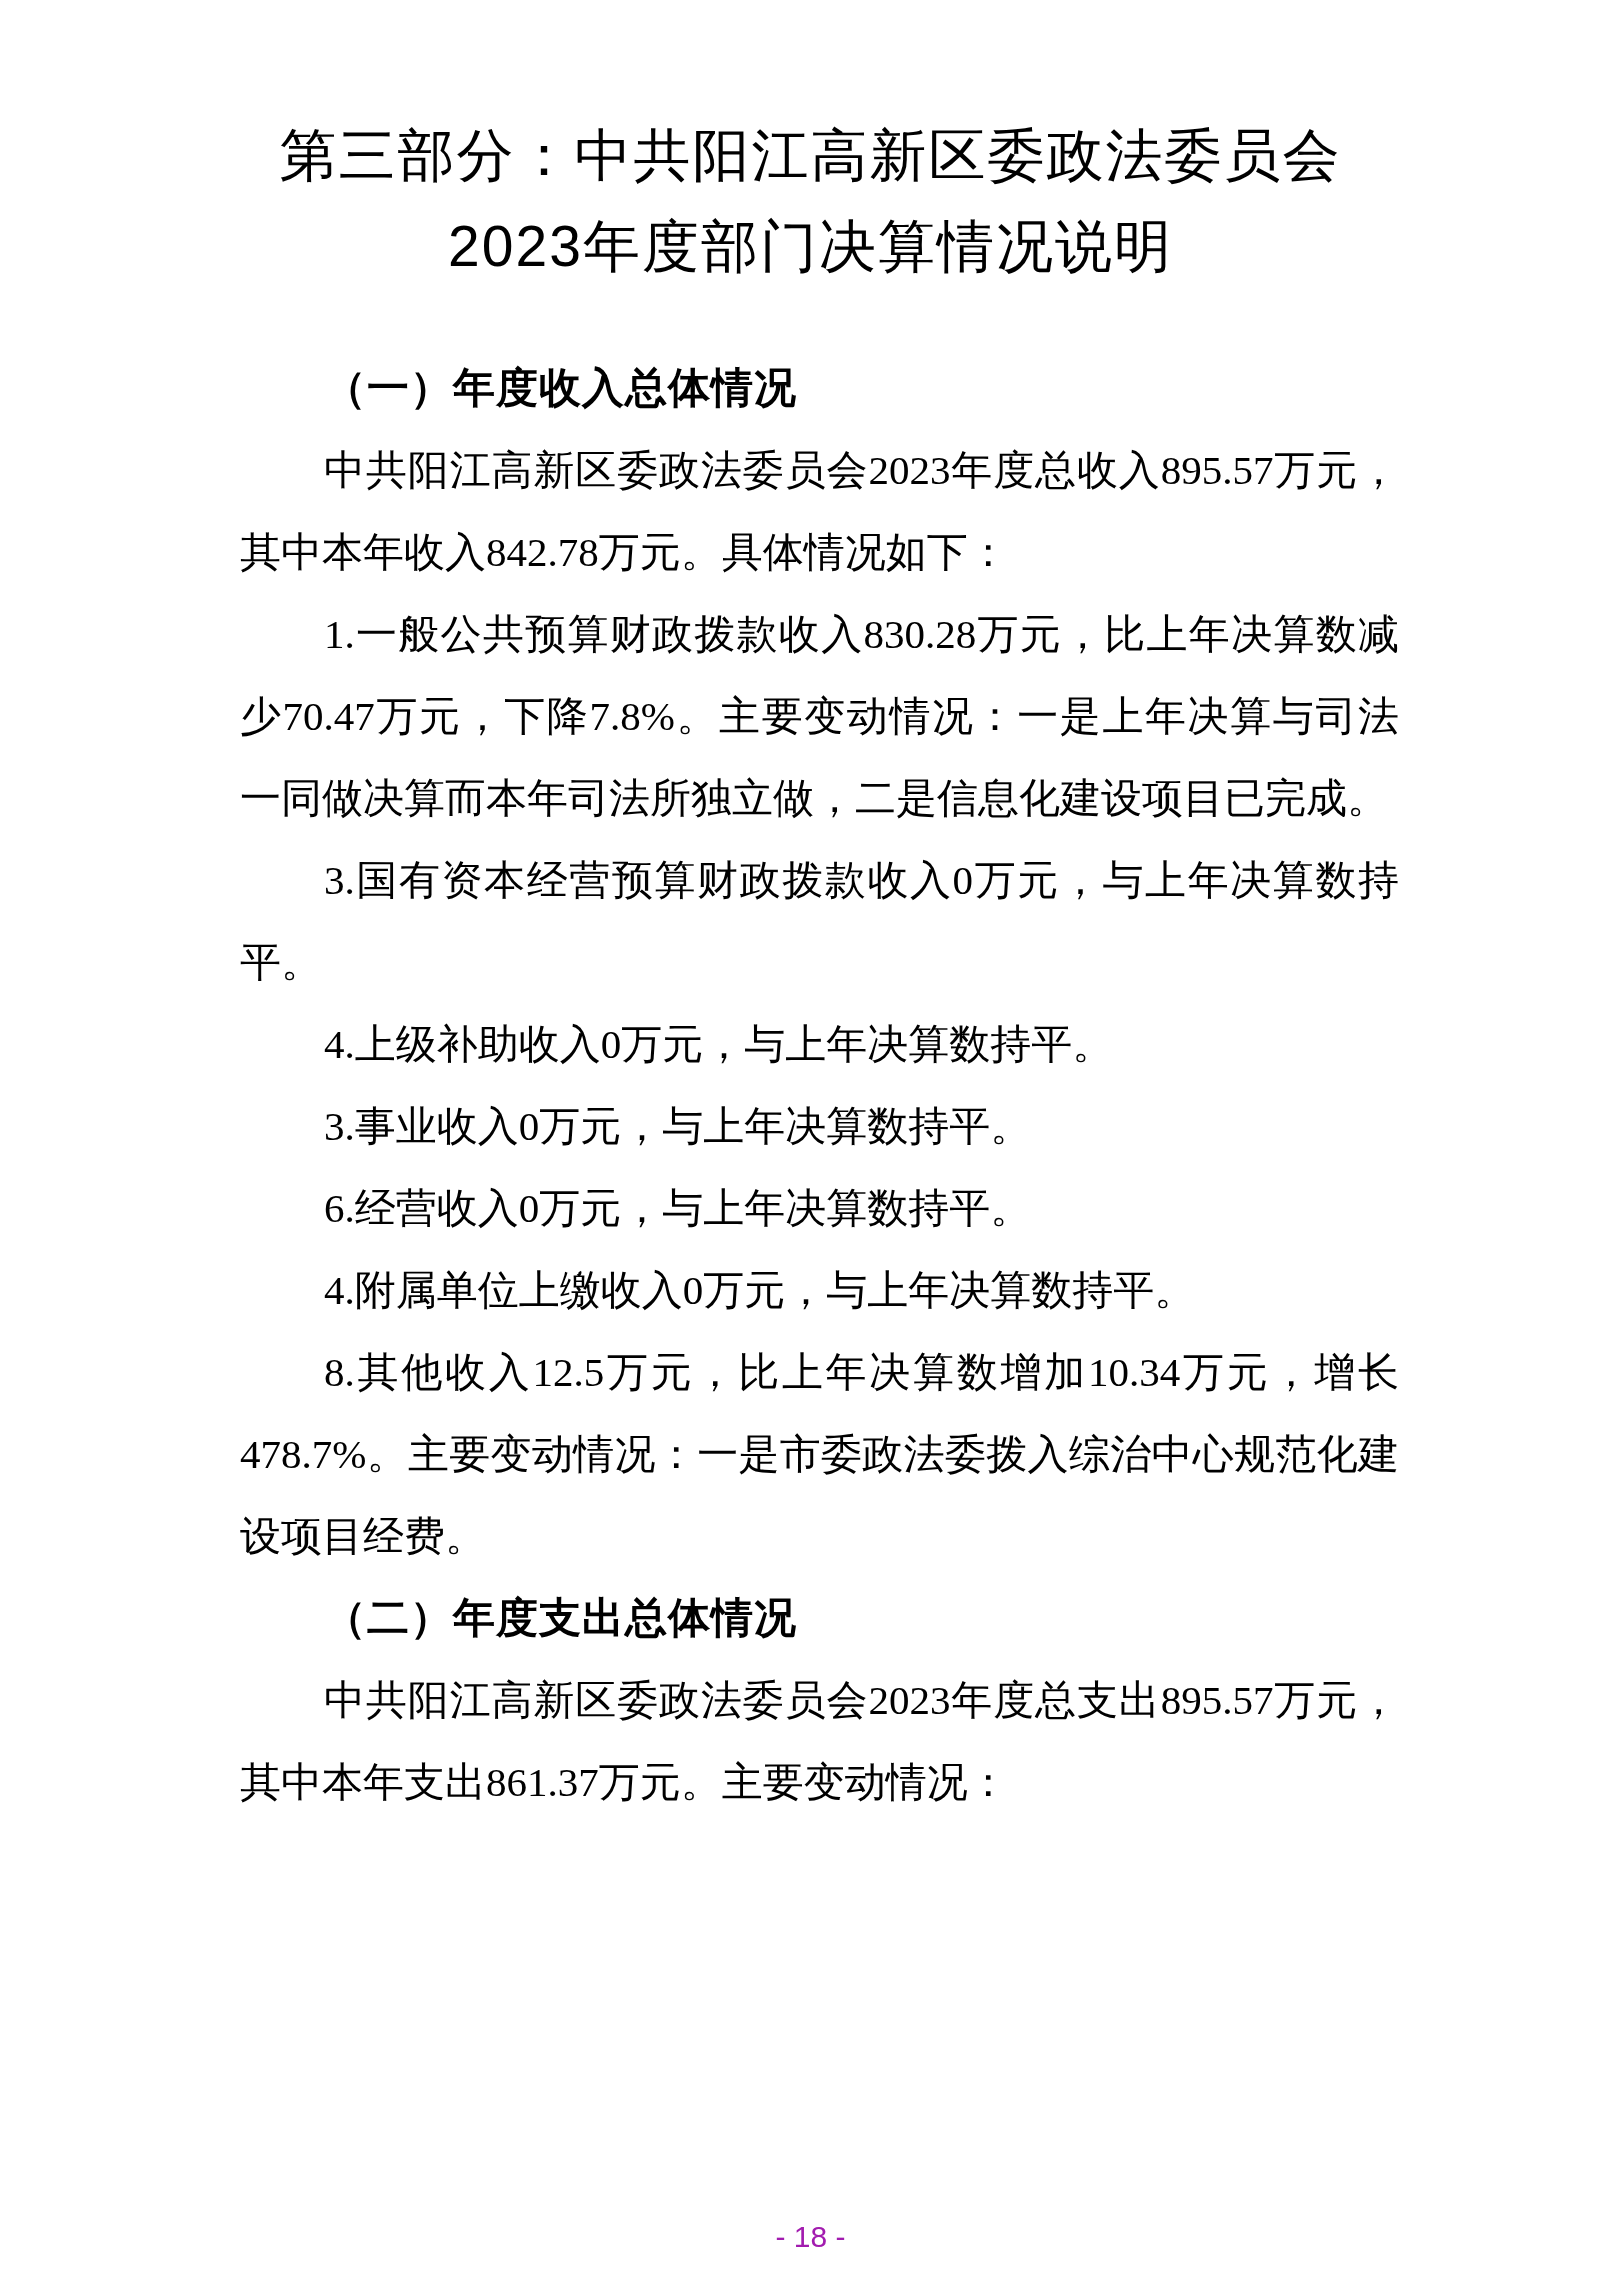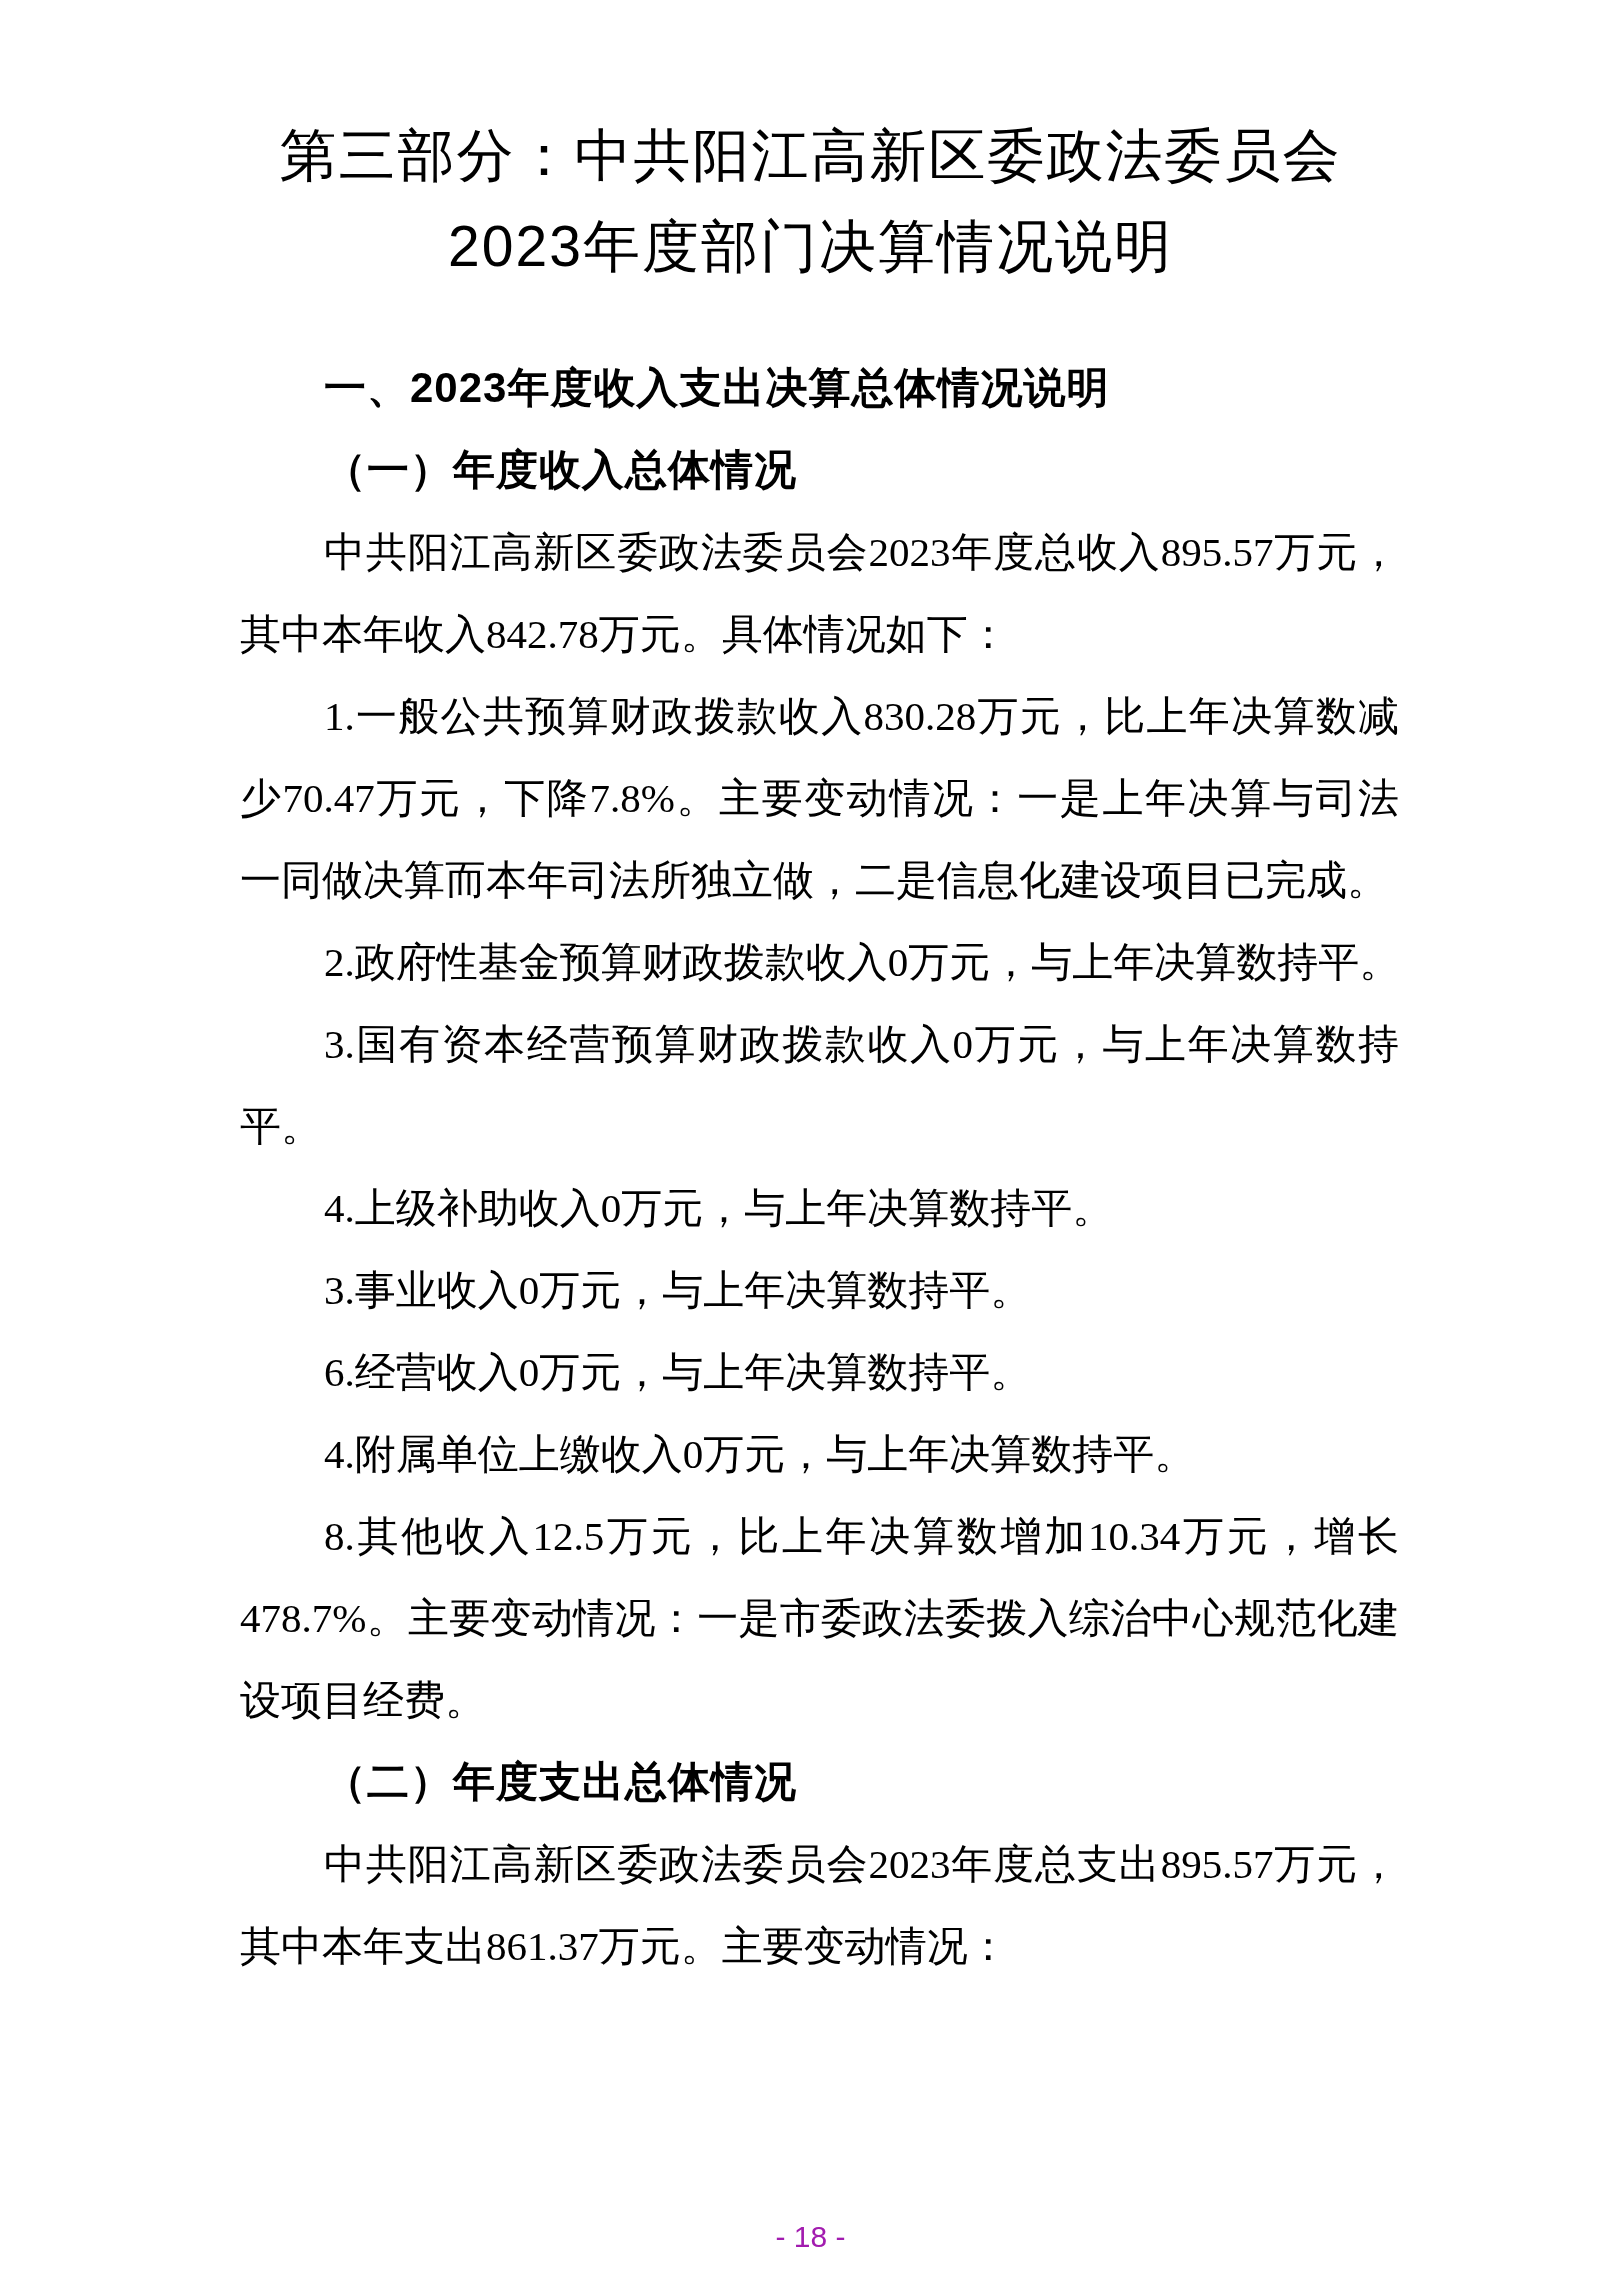--- a/index.html
+++ b/index.html
@@ -83,7 +83,6 @@
   </div>
 
   <div class="content" id="content">
-      <div class="line h1 indent">一、2023年度收入支出决算总体情况说明</div>
       <div class="line h2 indent">（一）年度收入总体情况</div>
       <div class="line body indent just">中共阳江高新区委政法委员会2023年度总收入895.57万元，</div>
       <div class="line body">其中本年收入842.78万元。具体情况如下：</div>

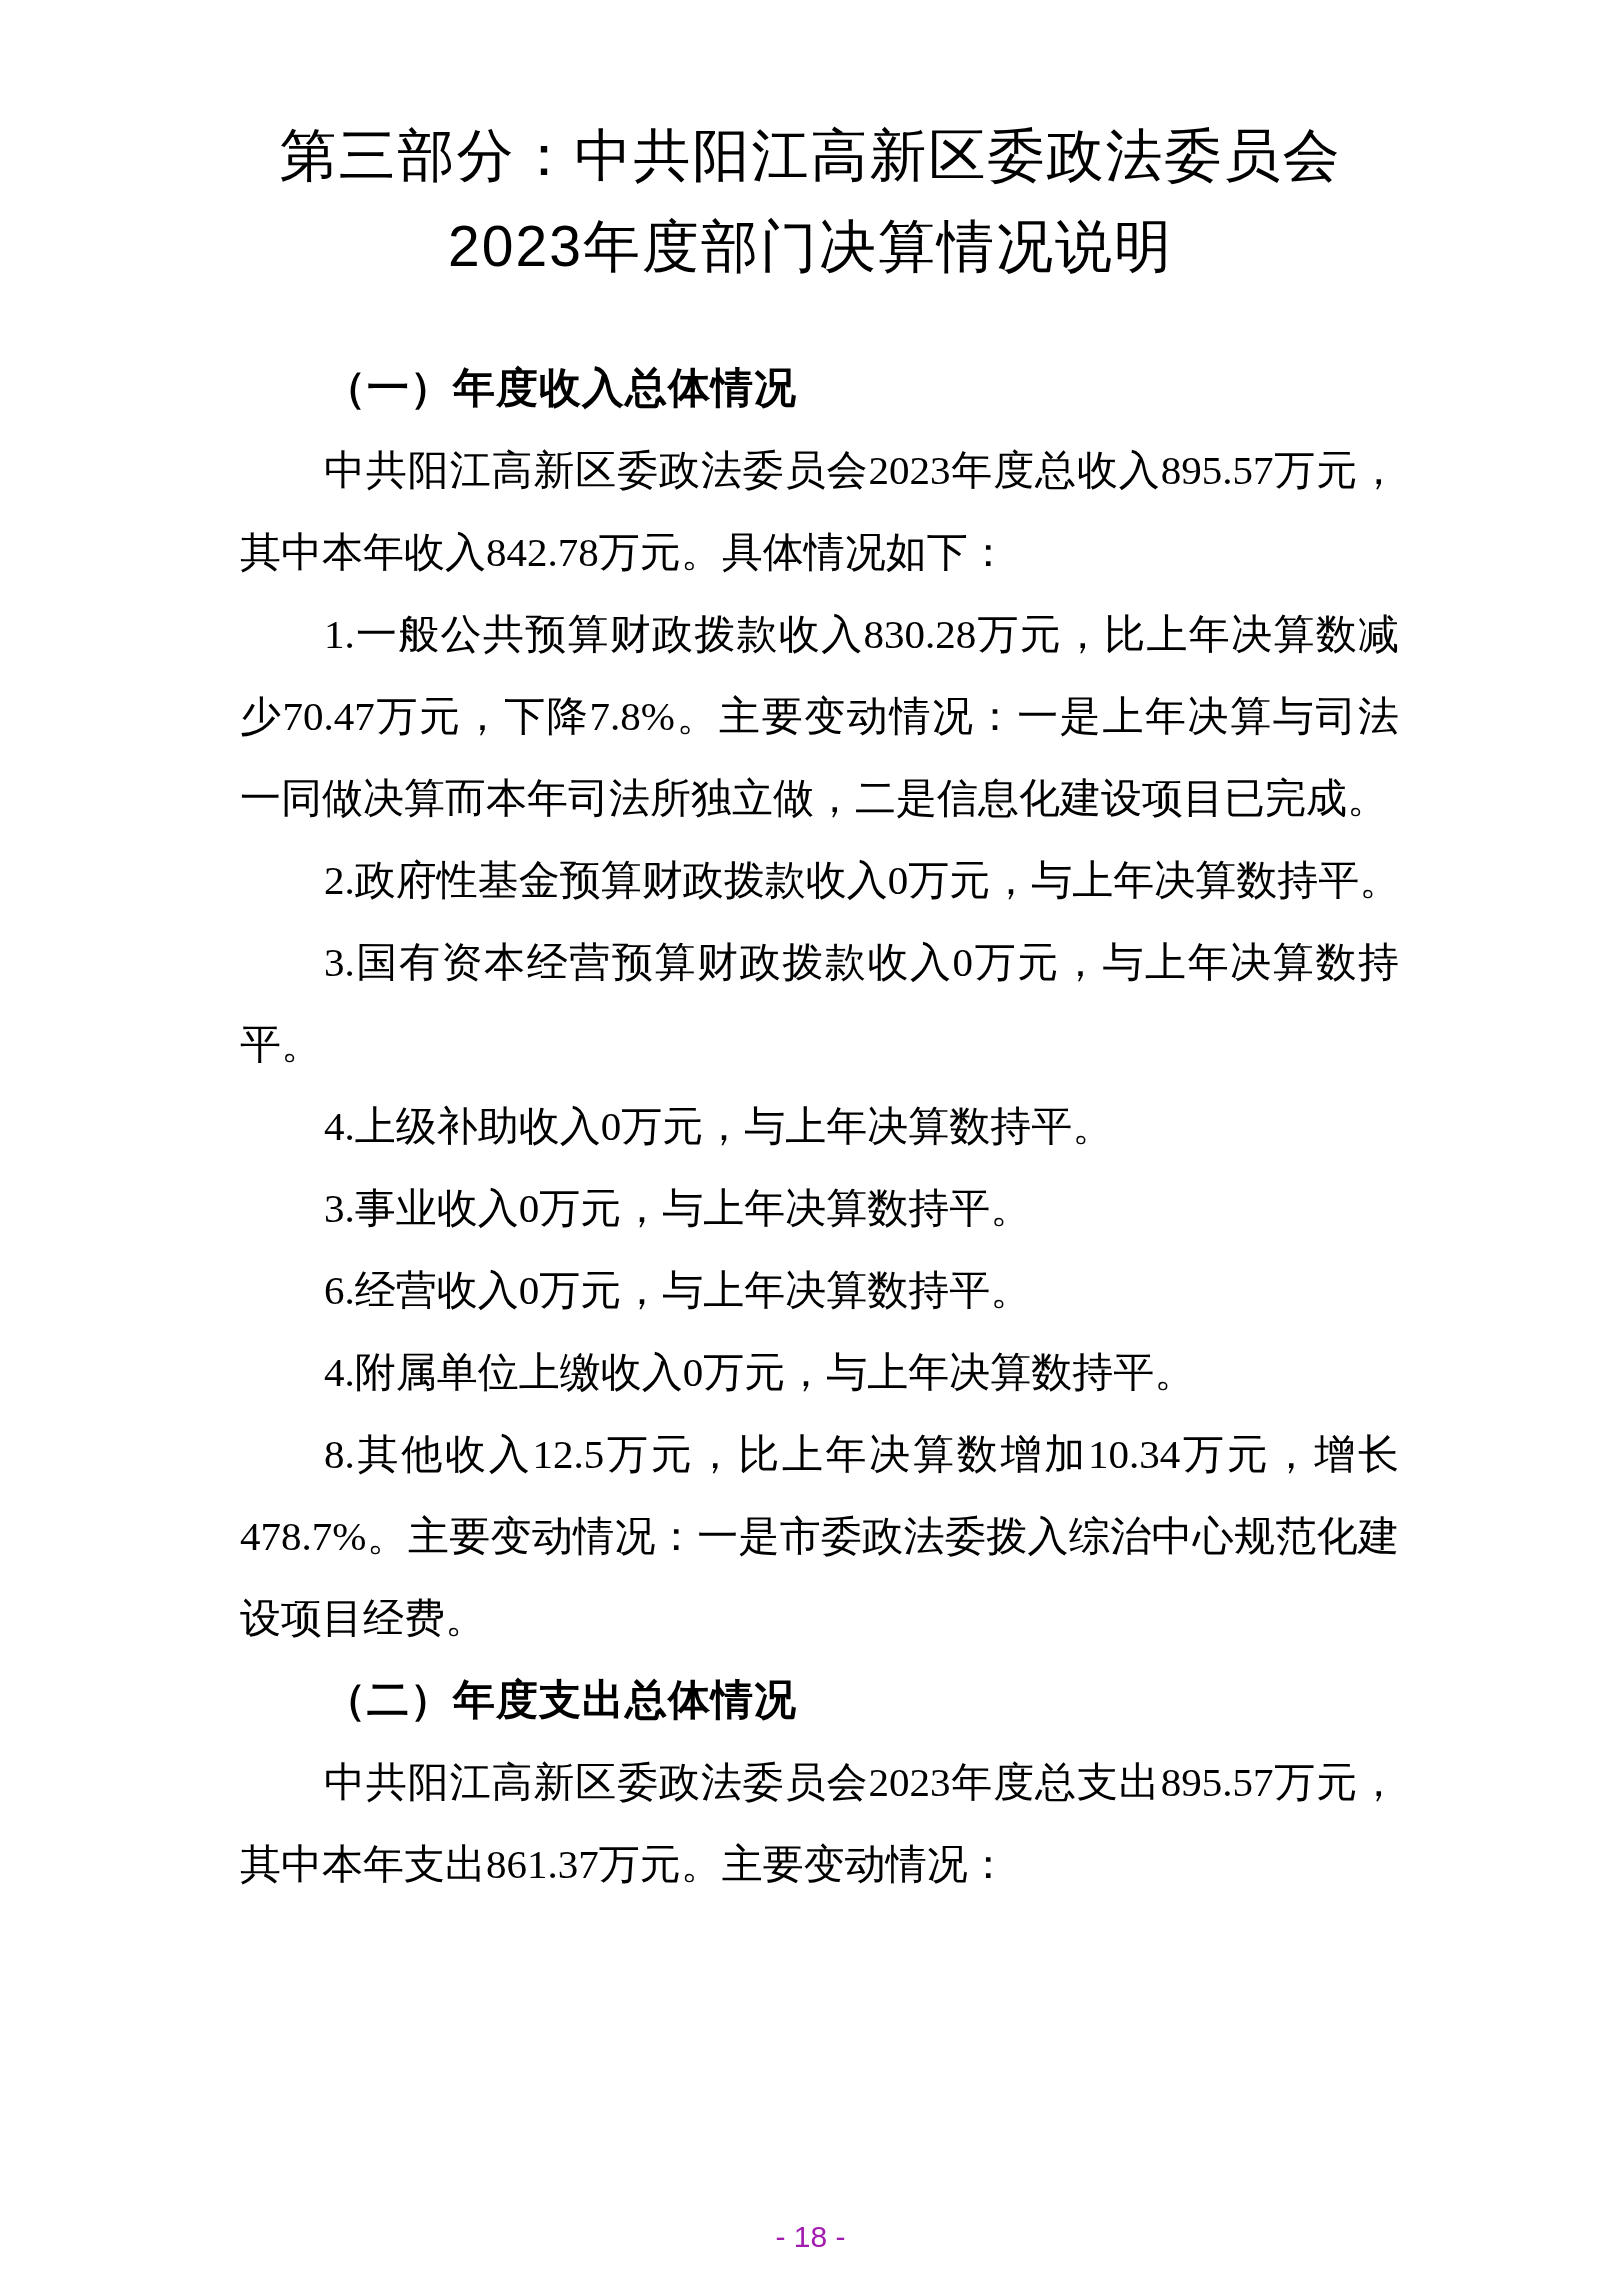--- a/index.html
+++ b/index.html
@@ -89,7 +89,6 @@
       <div class="line body indent just">1.一般公共预算财政拨款收入830.28万元，比上年决算数减</div>
       <div class="line body just">少70.47万元，下降7.8%。主要变动情况：一是上年决算与司法所</div>
       <div class="line body">一同做决算而本年司法所独立做，二是信息化建设项目已完成。</div>
-      <div class="line body indent">2.政府性基金预算财政拨款收入0万元，与上年决算数持平。</div>
       <div class="line body indent just">3.国有资本经营预算财政拨款收入0万元，与上年决算数持</div>
       <div class="line body">平。</div>
       <div class="line body indent">4.上级补助收入0万元，与上年决算数持平。</div>

